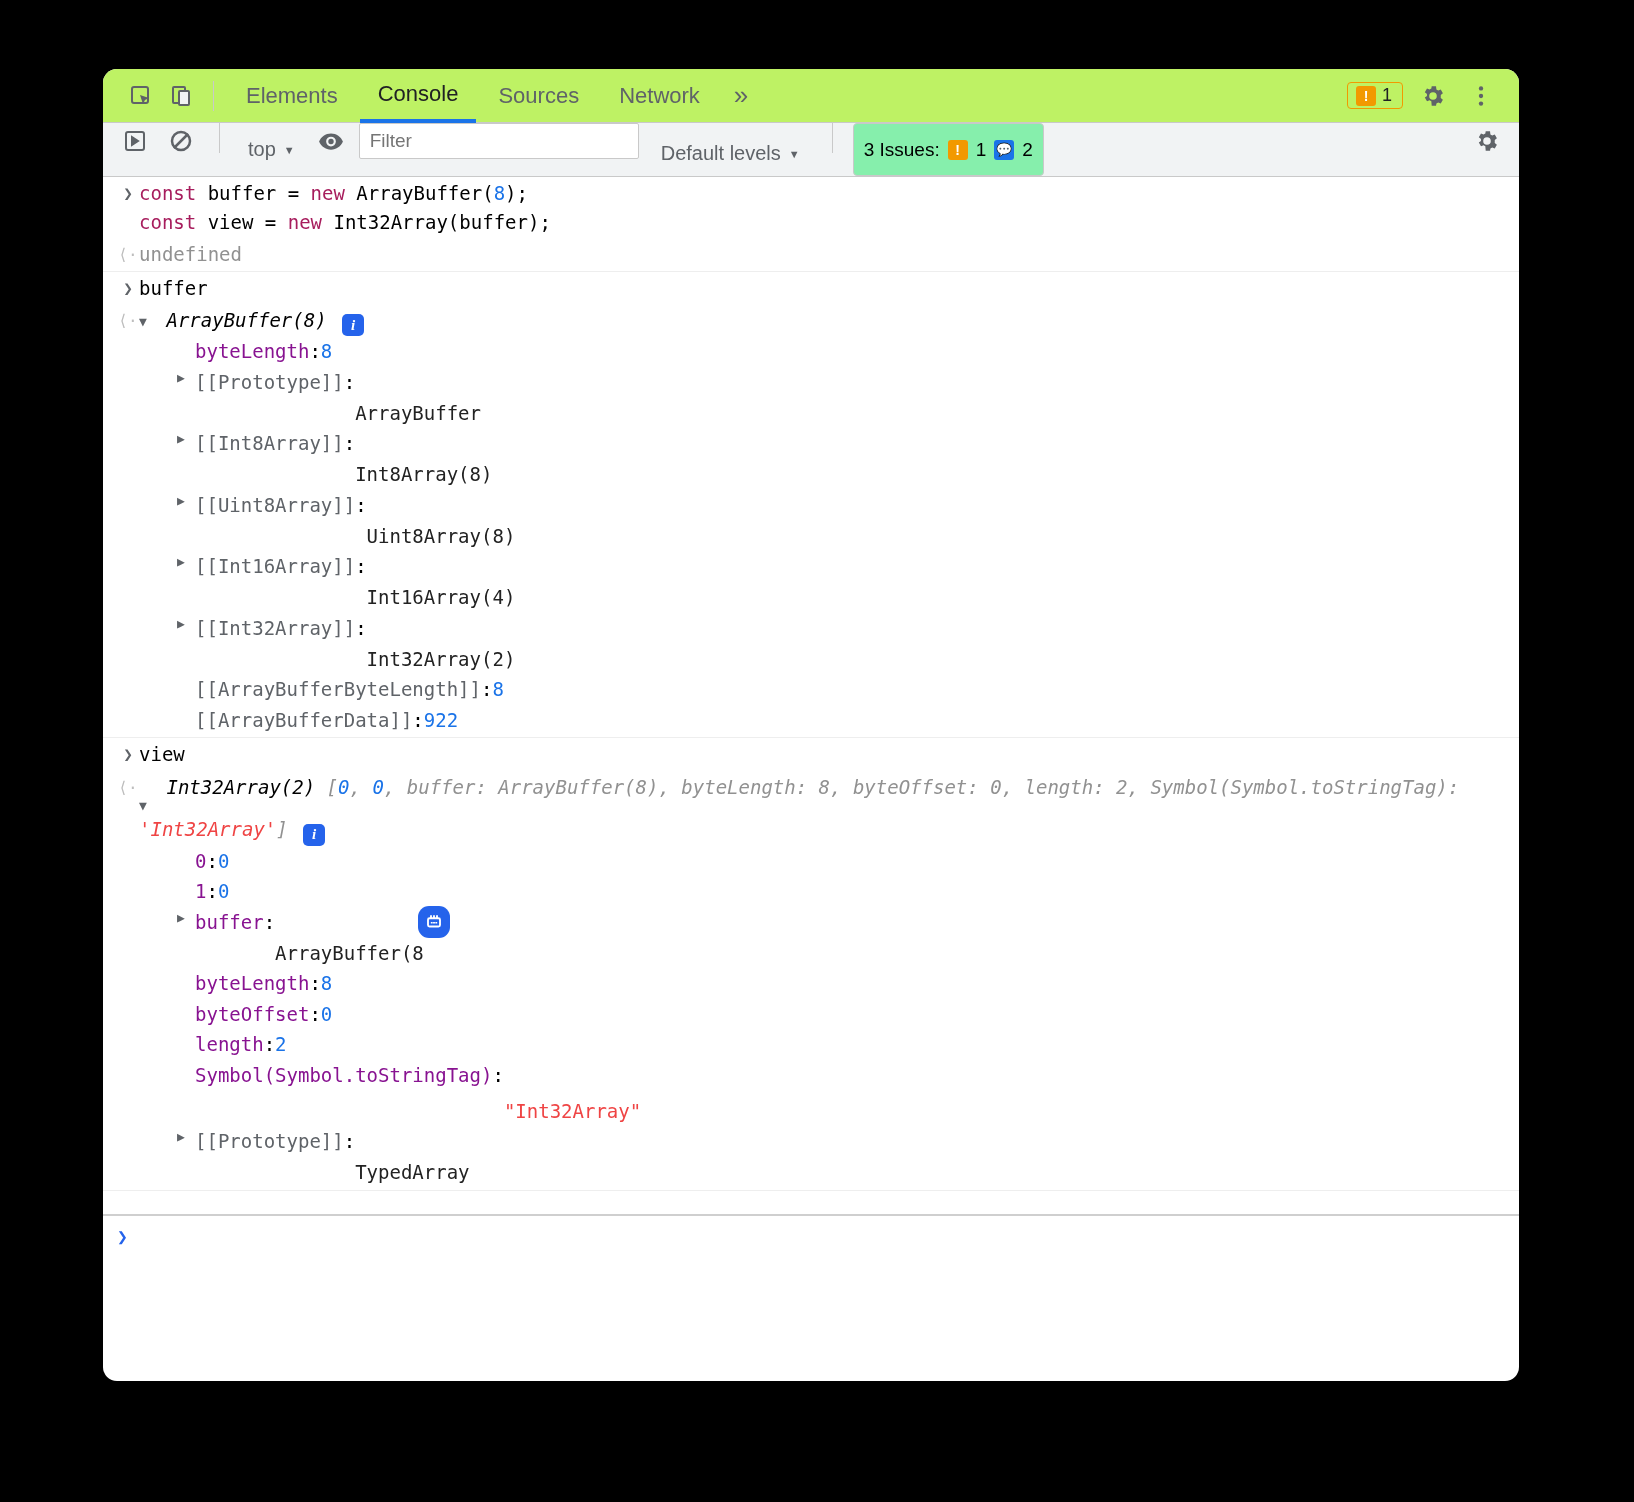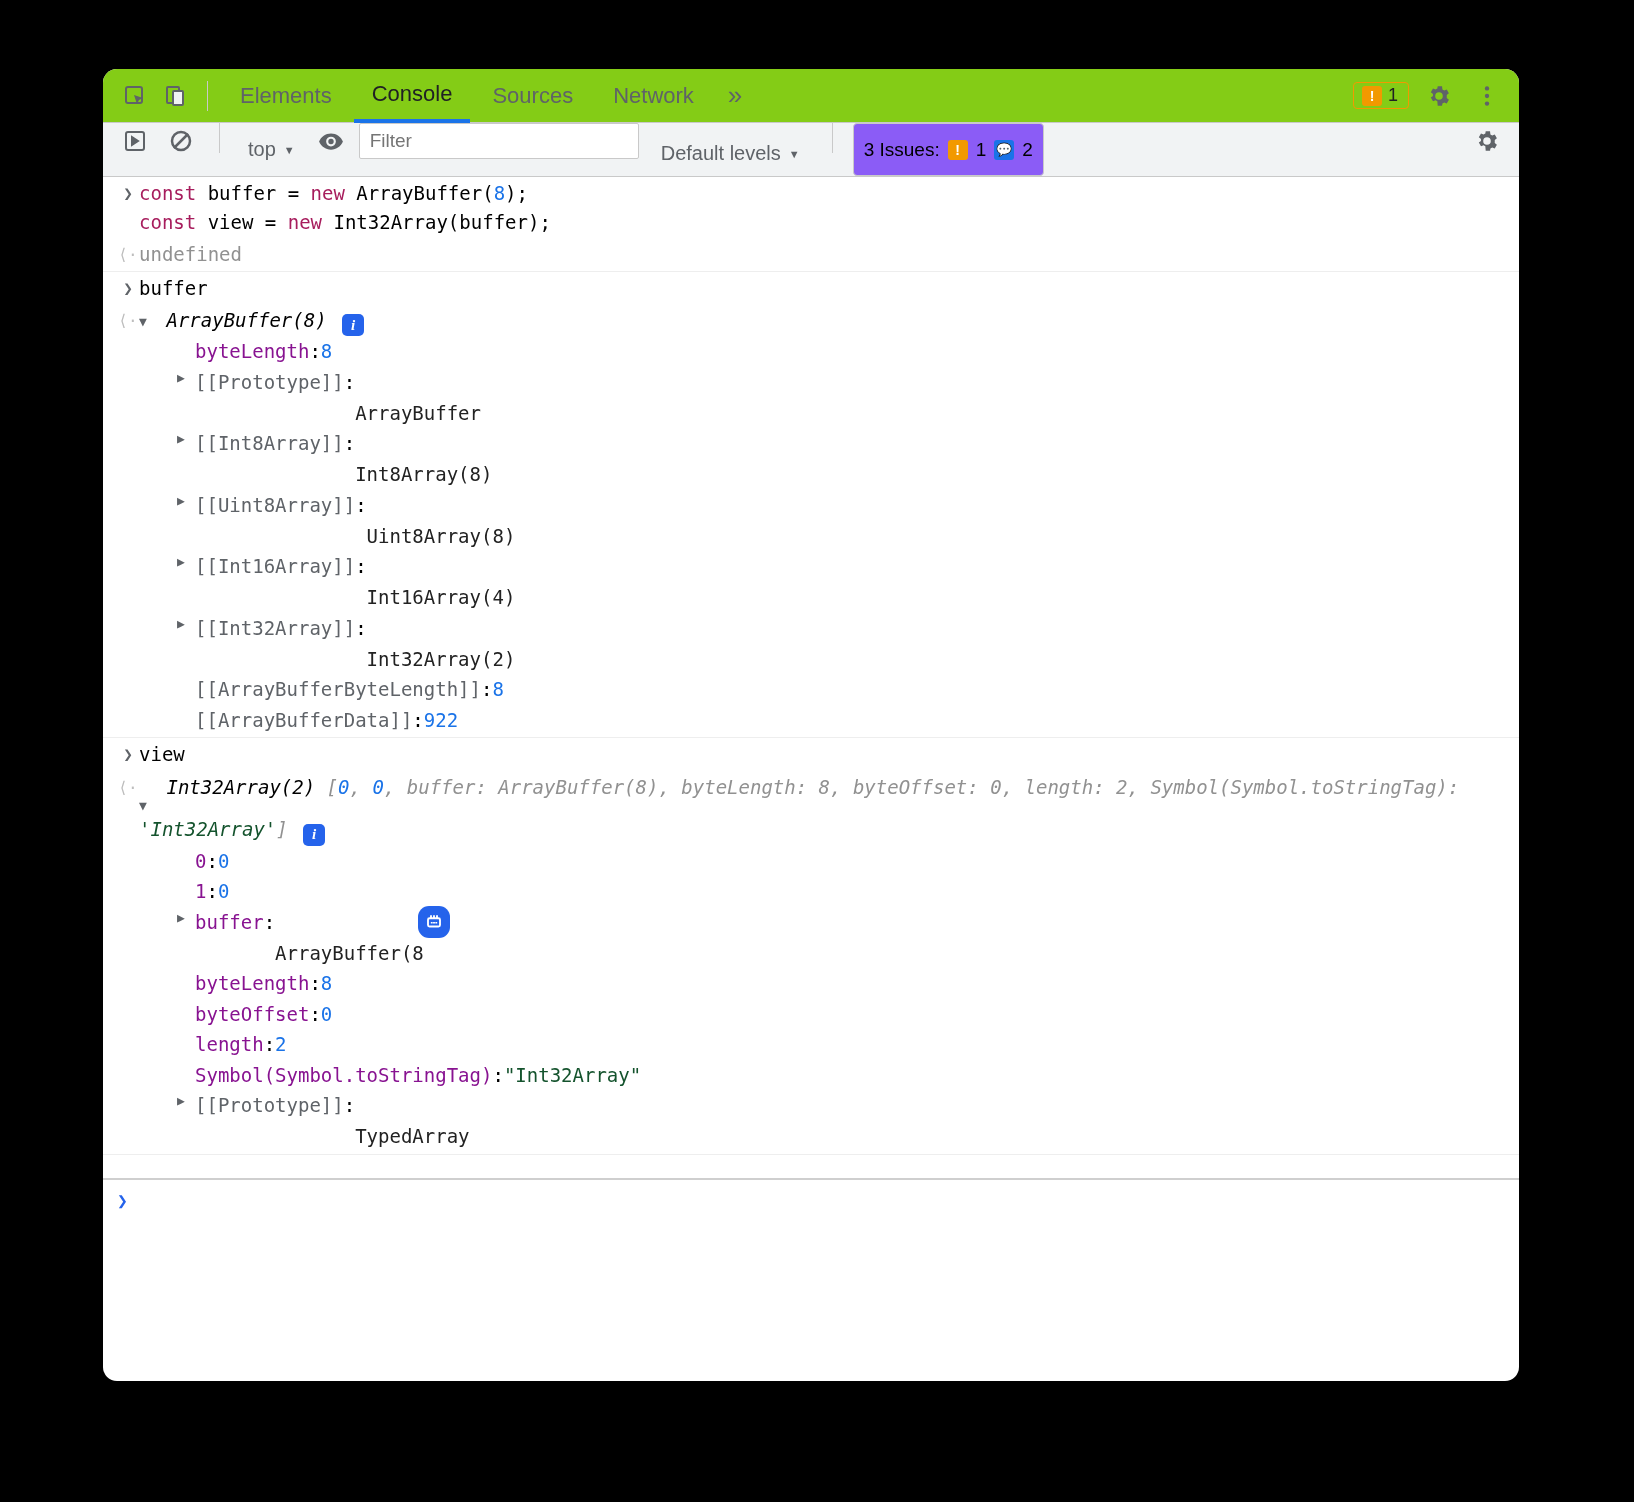--- a/index.html
+++ b/index.html
@@ -50,11 +50,11 @@
   }
   .tabbar {
     height: 54px;
-    background: #84cc16;
+    background: #bef264;
     border-bottom: 1px solid #c9c9c9;
     display: flex;
     align-items: center;
-    padding: 0 14px;
+    padding: 0 20px;
     gap: 4px;
   }
   .iconbtn {

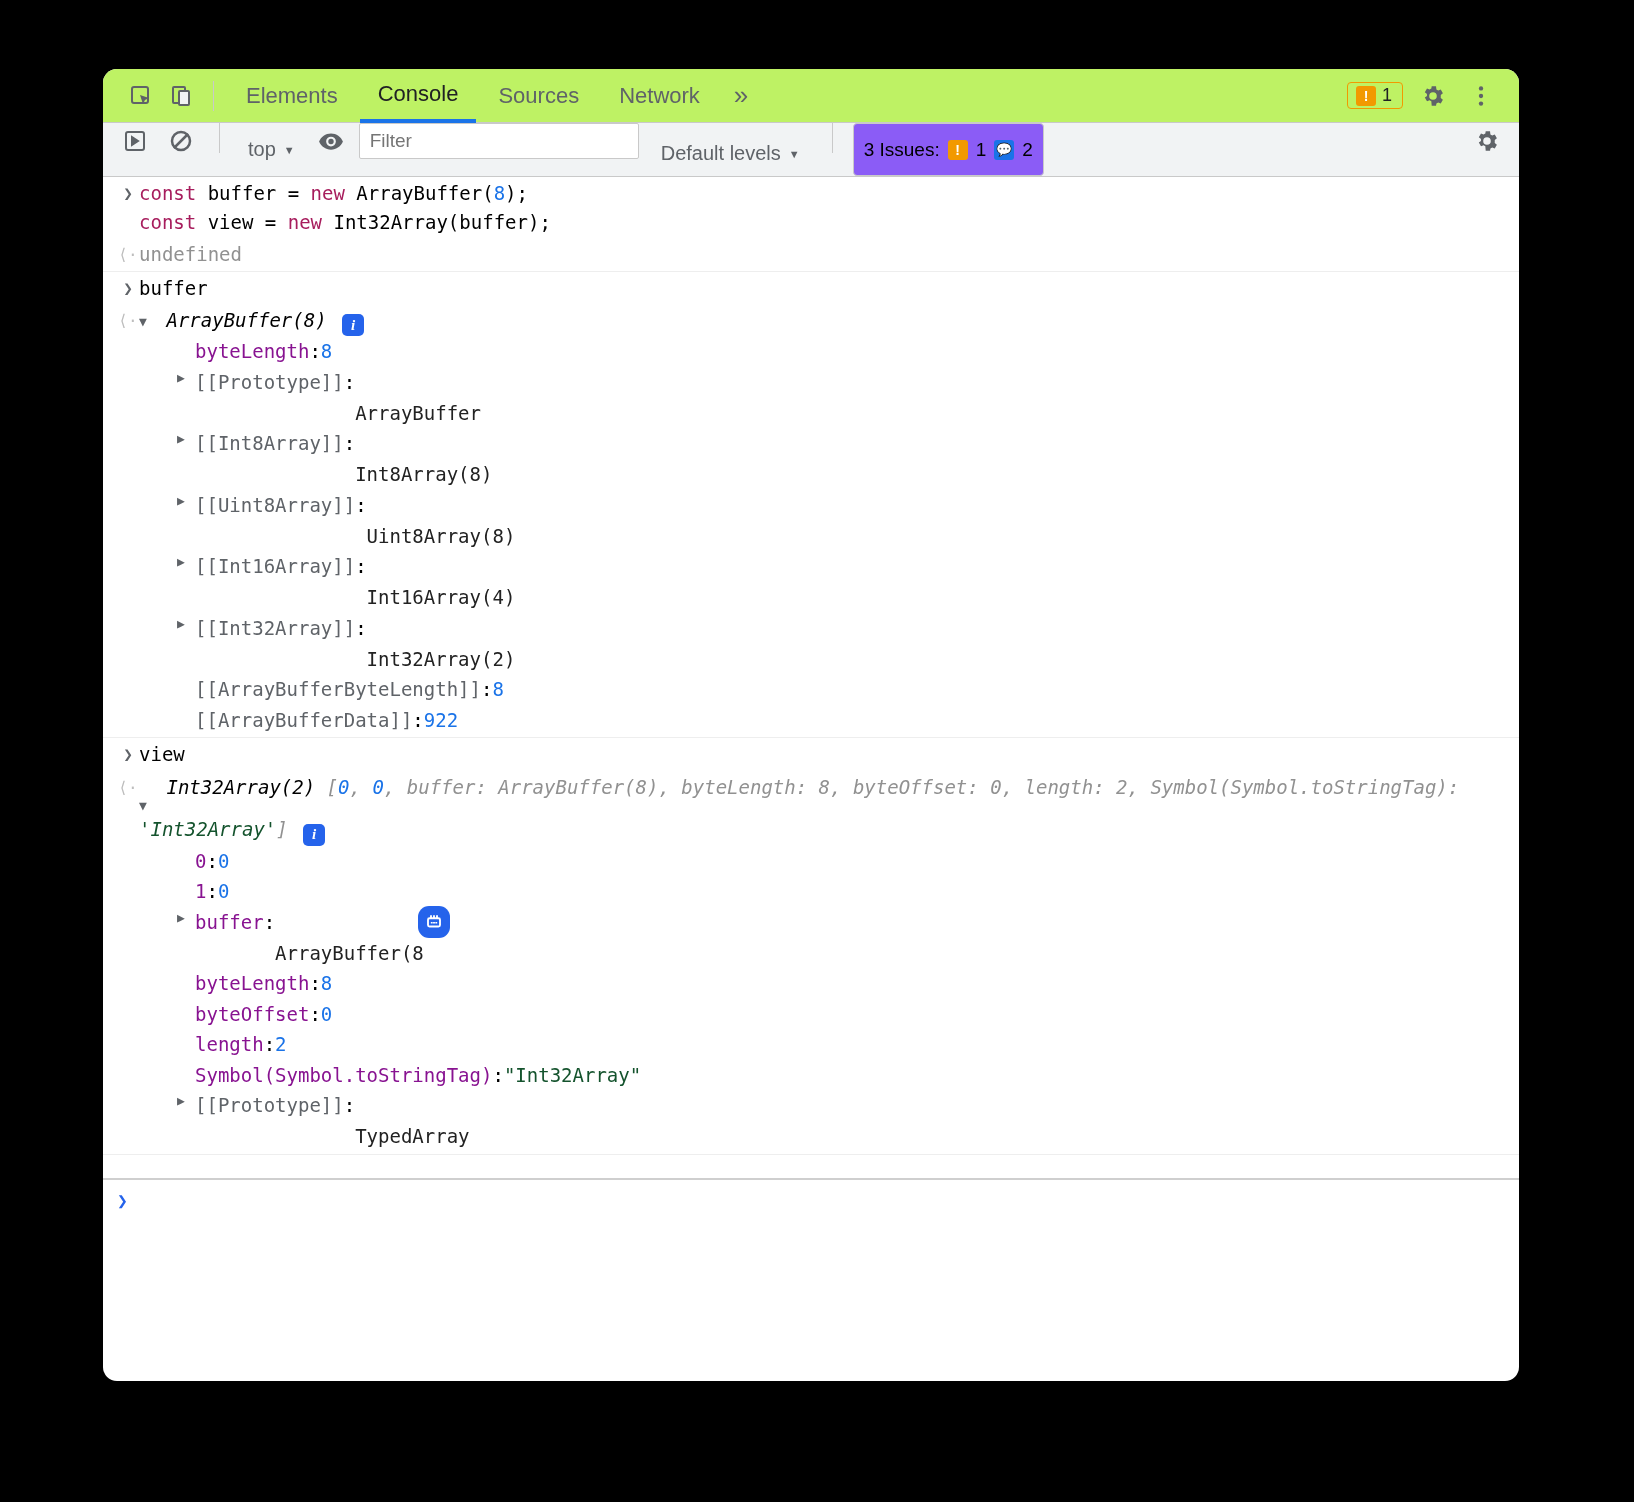--- a/index.html
+++ b/index.html
@@ -154,7 +154,7 @@
   }
   .issues {
     border: 1px solid #c9c9c9;
-    background: #8b5cf6;
+    background: #86efac;
     border-radius: 4px;
     padding: 3px 10px;
     display: flex;

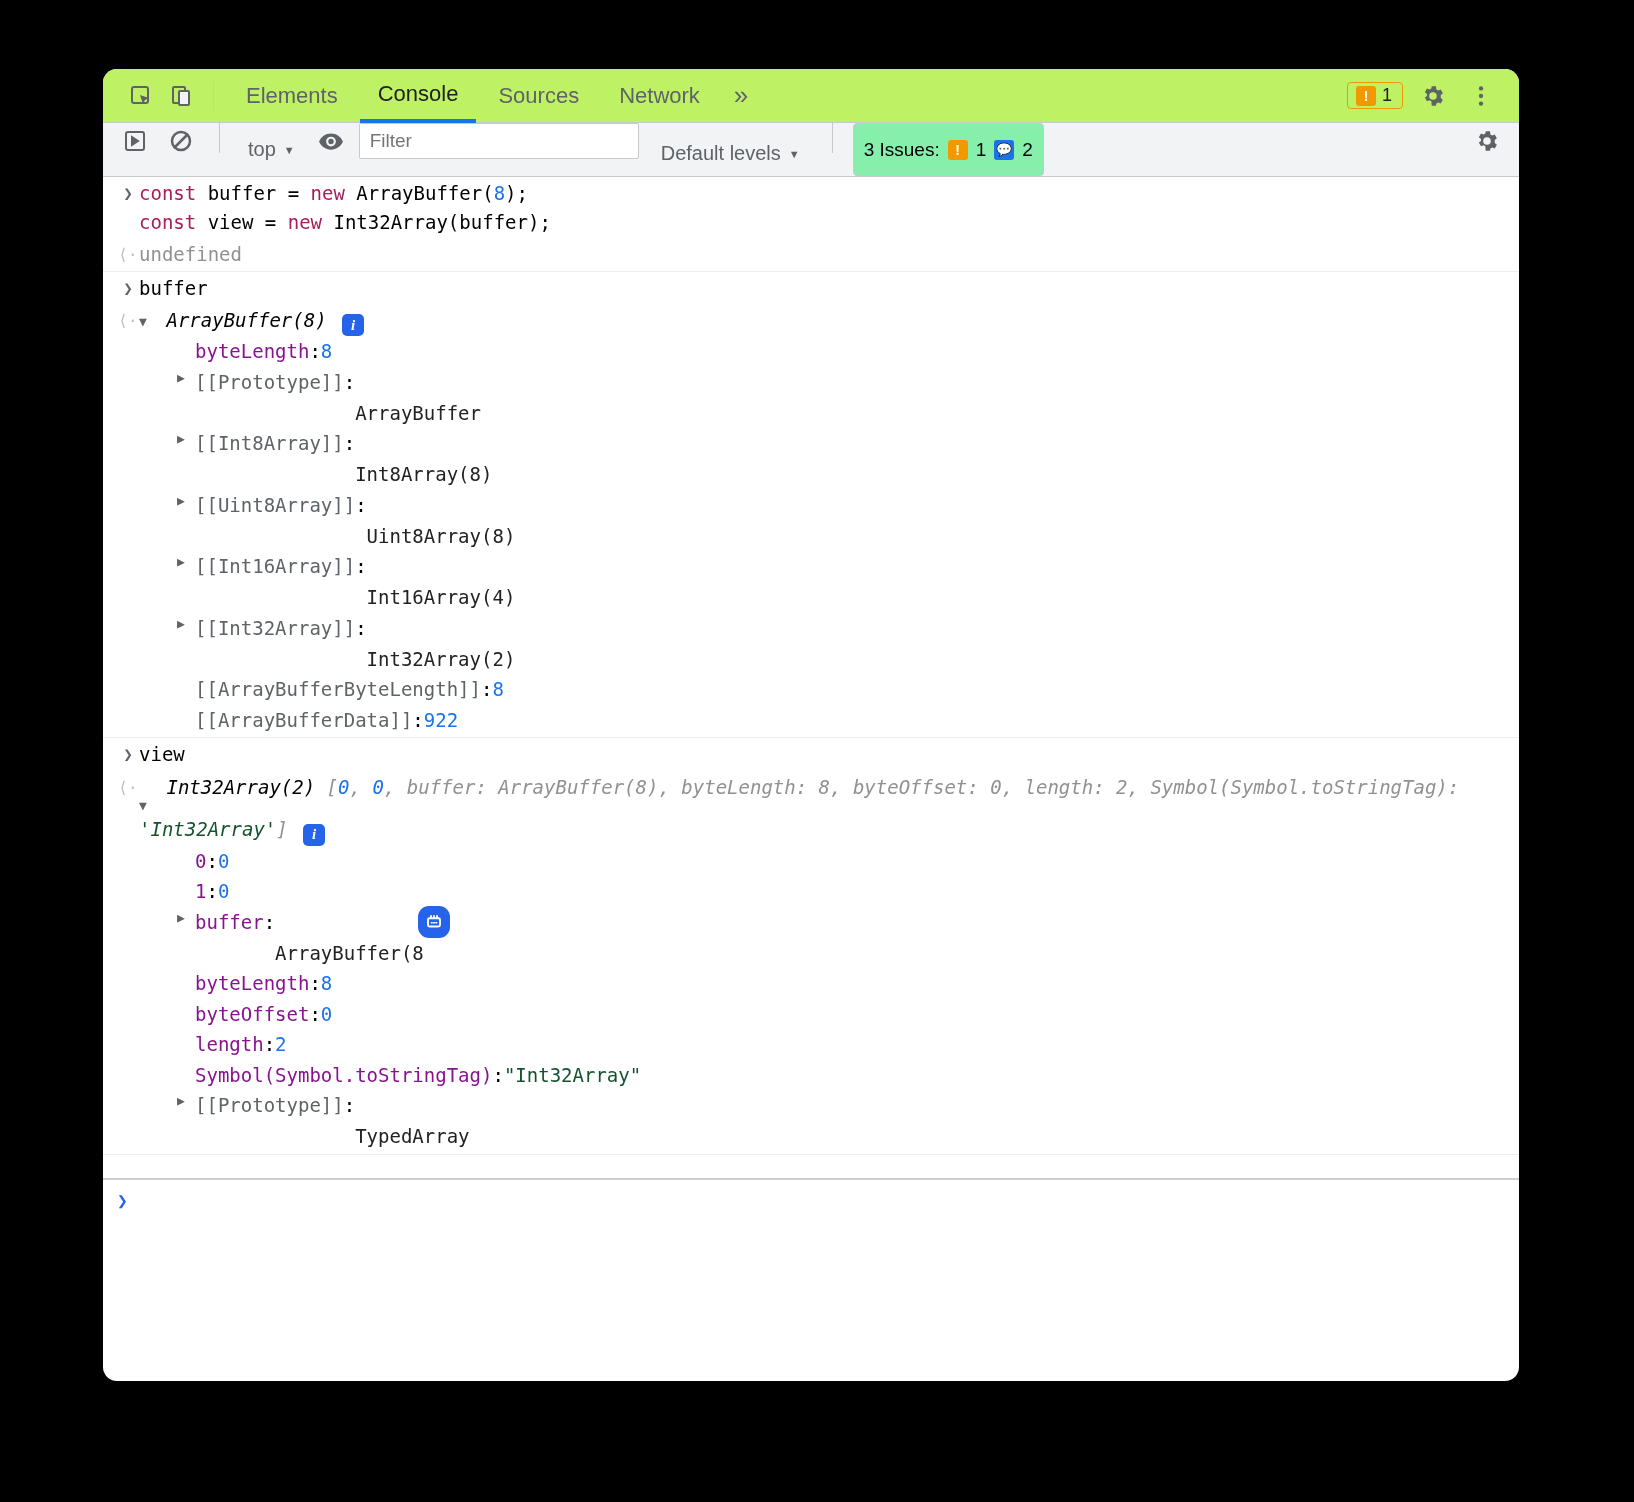--- a/index.html
+++ b/index.html
@@ -220,7 +220,7 @@
   .internal { color: #5f6368; }
   .val { color: #222; margin-top: 31px; }
   .valnum { color: #1a73e8; }
-  .str { color: #14532d; }
+  .str { color: #ef4444; margin-top: 36px; }
   .gray { color: #919191; }
   .info-badge {
     display: inline-flex;

